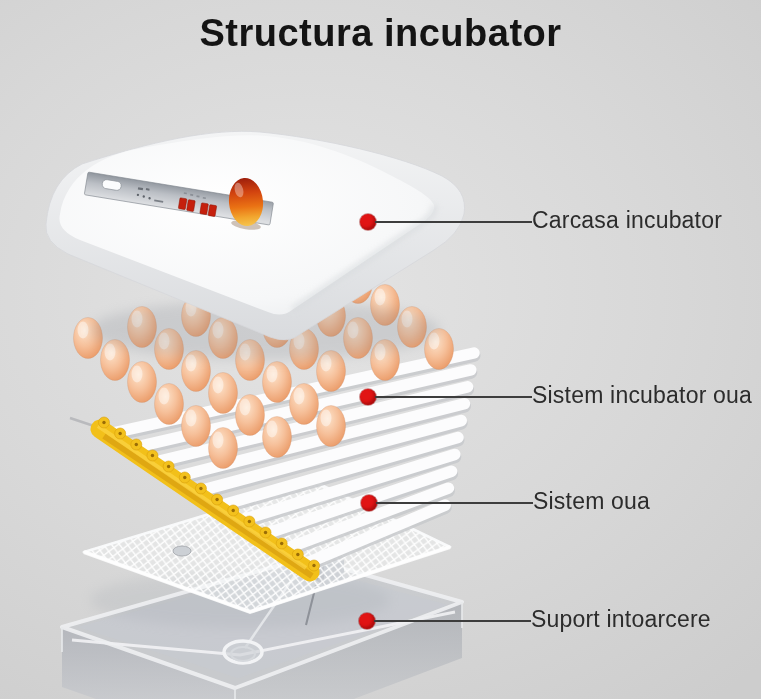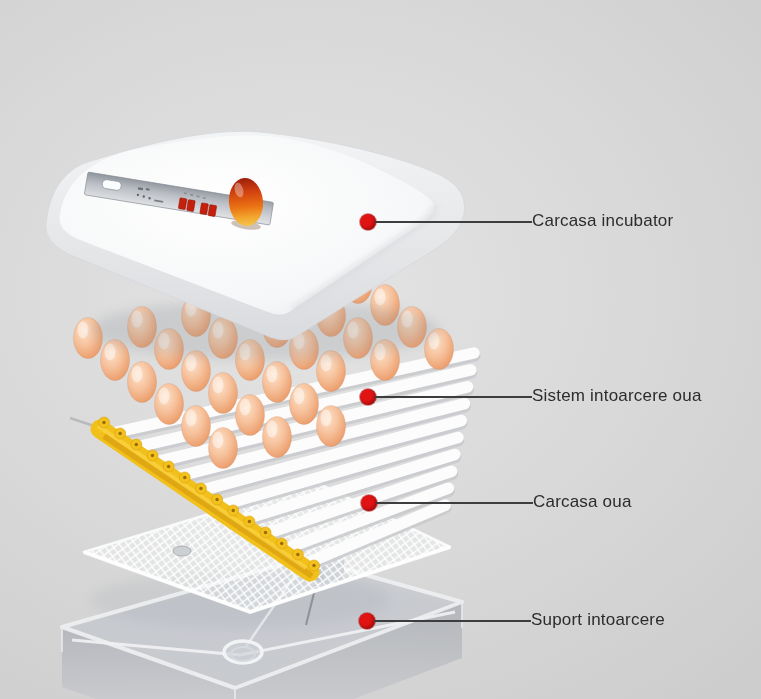--- a/index.html
+++ b/index.html
@@ -22,6 +22,7 @@
 
 <div class="stage">
 
+  <h1 class="title">Structura incubator</h1>
 
   <svg id="scene" viewBox="0 0 761 699" width="761" height="699">
     <defs>

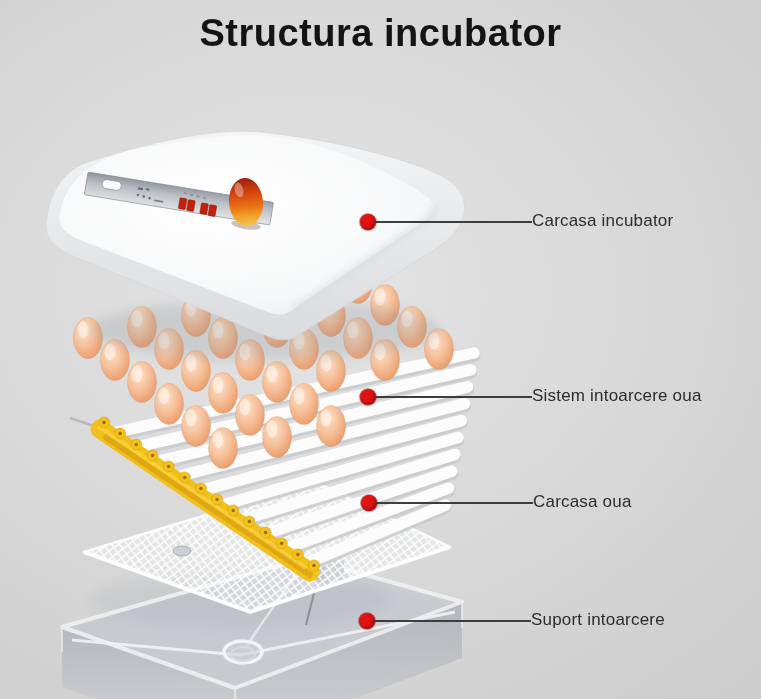--- a/index.html
+++ b/index.html
@@ -15,7 +15,7 @@
   .callout .lead{position:absolute;left:7px;top:-1px;width:157px;height:2px;
     background:var(--leader-line,#3d3d3d);}
   .callout .lbl{position:absolute;left:164px;top:0;transform:translateY(-54%);
-    white-space:nowrap;font-size:17px;color:var(--label-text,#2c2c2c);letter-spacing:.2px;}
+    white-space:nowrap;font-size:23px;color:var(--label-text,#2c2c2c);letter-spacing:.2px;}
 </style>
 </head>
 <body>

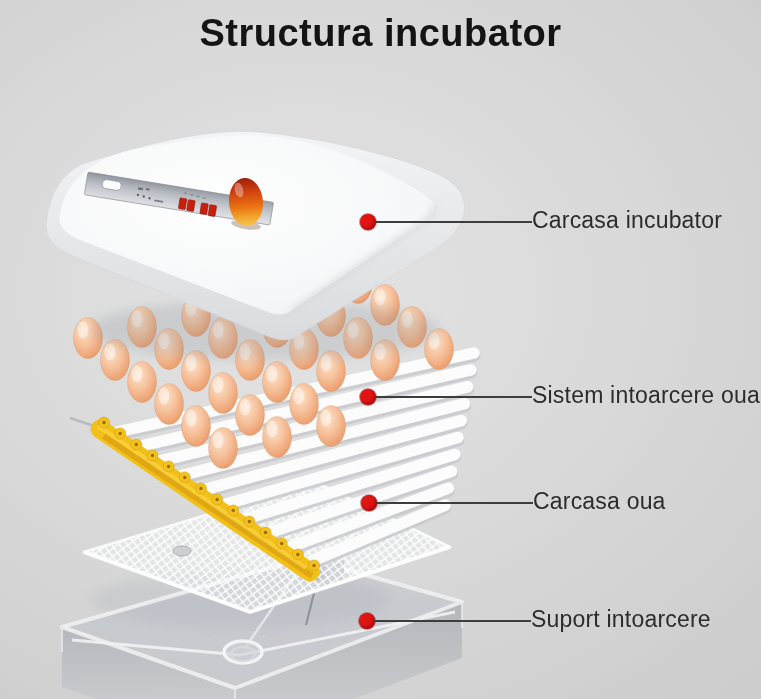--- a/index.html
+++ b/index.html
@@ -326,7 +326,7 @@
   <div class="callout" style="left:368px;top:397px">
     <span class="dot"></span>
     <span class="lead"></span>
-    <span class="lbl">Sistem intoarcere oua</span>
+    <span class="lbl">Sistem incubator oua</span>
   </div>
   <div class="callout" style="left:369px;top:503px">
     <span class="dot"></span>

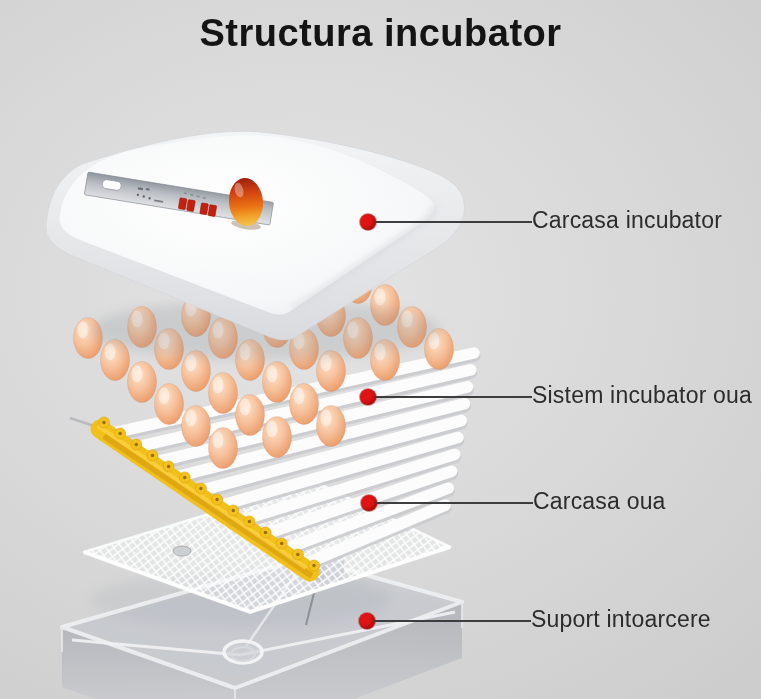--- a/index.html
+++ b/index.html
@@ -331,7 +331,7 @@
   <div class="callout" style="left:369px;top:503px">
     <span class="dot"></span>
     <span class="lead"></span>
-    <span class="lbl">Carcasa oua</span>
+    <span class="lbl">Sistem oua</span>
   </div>
   <div class="callout" style="left:367px;top:621px">
     <span class="dot"></span>

